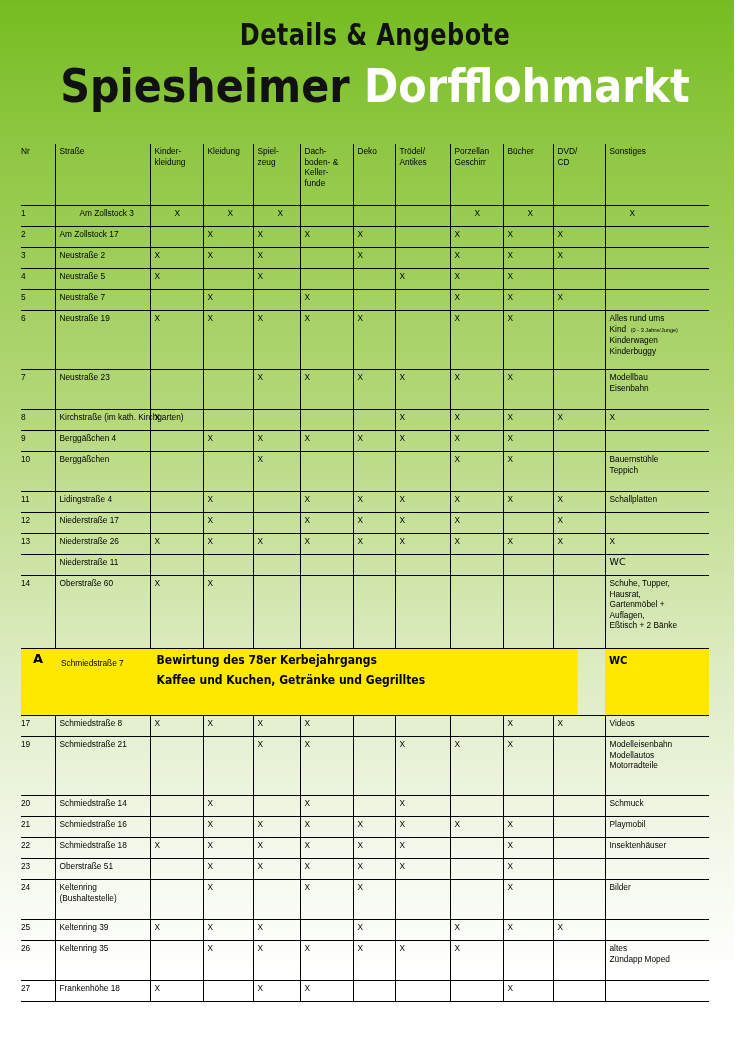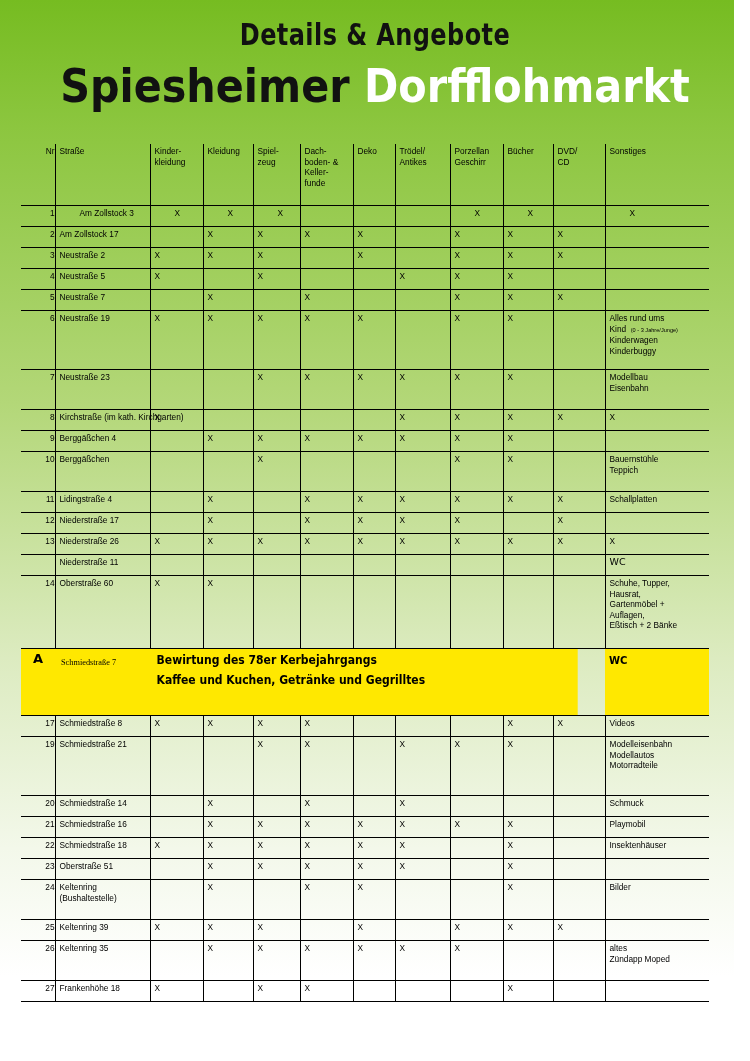--- a/index.html
+++ b/index.html
@@ -58,7 +58,7 @@
   }
   table.ft td:first-child, table.ft th:first-child{
     border-left:0;
-    text-align:right;
+    text-align:left;
     padding-left:0;padding-right:0;
   }
   table.ft td:last-child, table.ft th:last-child{

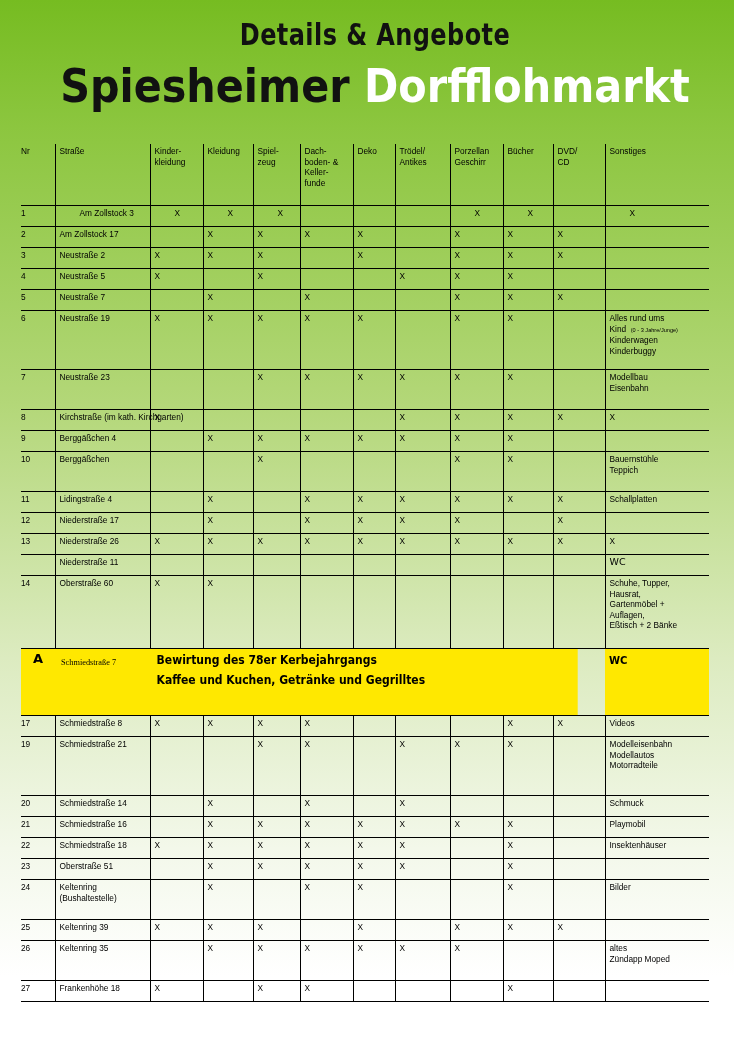--- a/index.html
+++ b/index.html
@@ -99,7 +99,7 @@
     padding-top:5px;
   }
   tr.special td.a-str{
-    font-size:8.3px;padding-top:9px;padding-left:6px;font-family:Liberation Serif, serif;
+    font-size:8.3px;padding-top:9px;padding-left:6px;
   }
   tr.special td.a-txt{
     font-weight:bold;font-size:11.5px;

